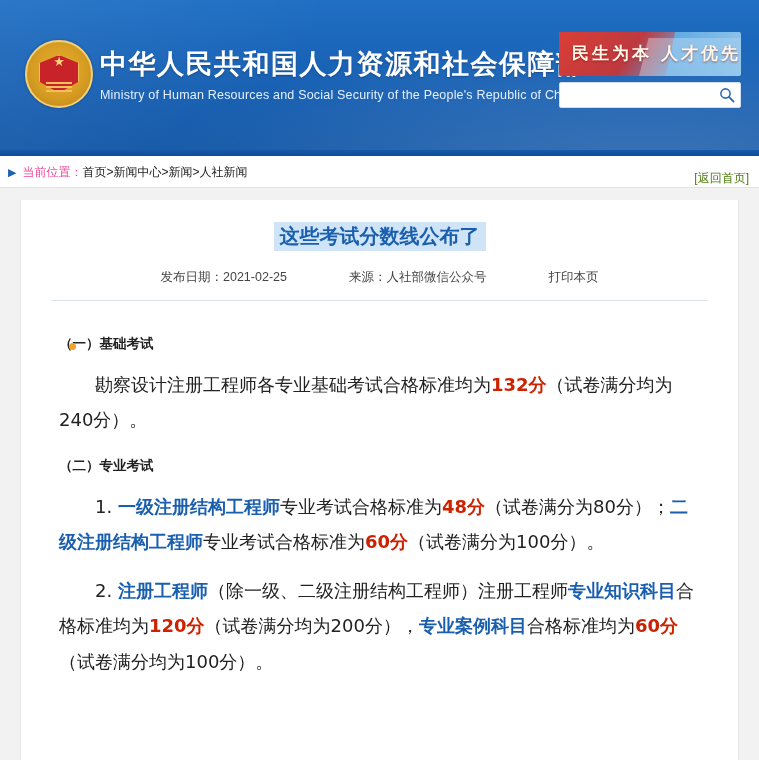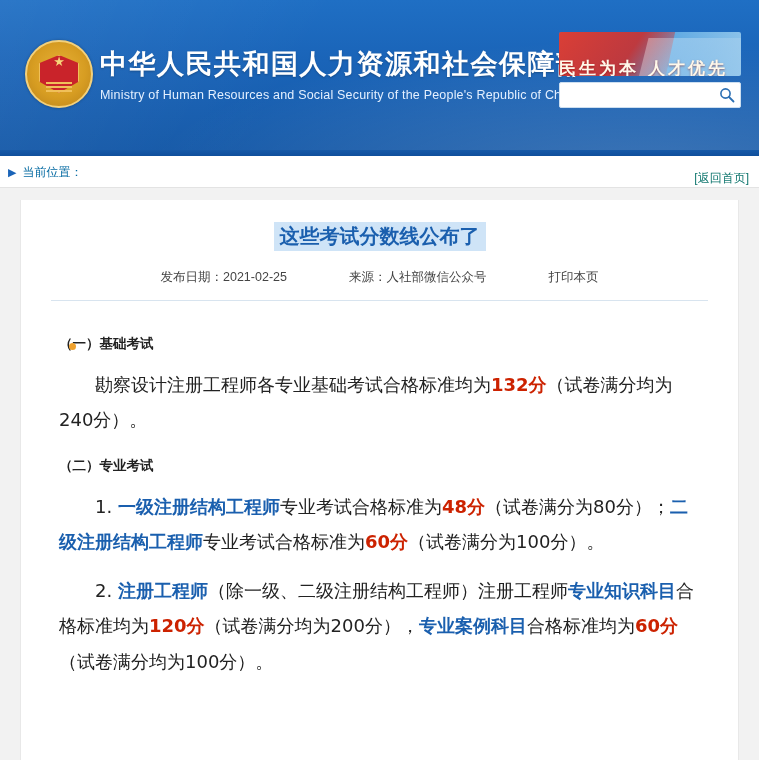--- a/index.html
+++ b/index.html
@@ -111,8 +111,8 @@
   }
   .slogan-text {
     position: absolute;
-    left: 0; right: 0; top: 25px;
-    text-align: left;
+    left: 0; right: 0; top: 10px;
+    text-align: right;
     color: #fff8ea;
     font-size: 17px;
     font-weight: bold;

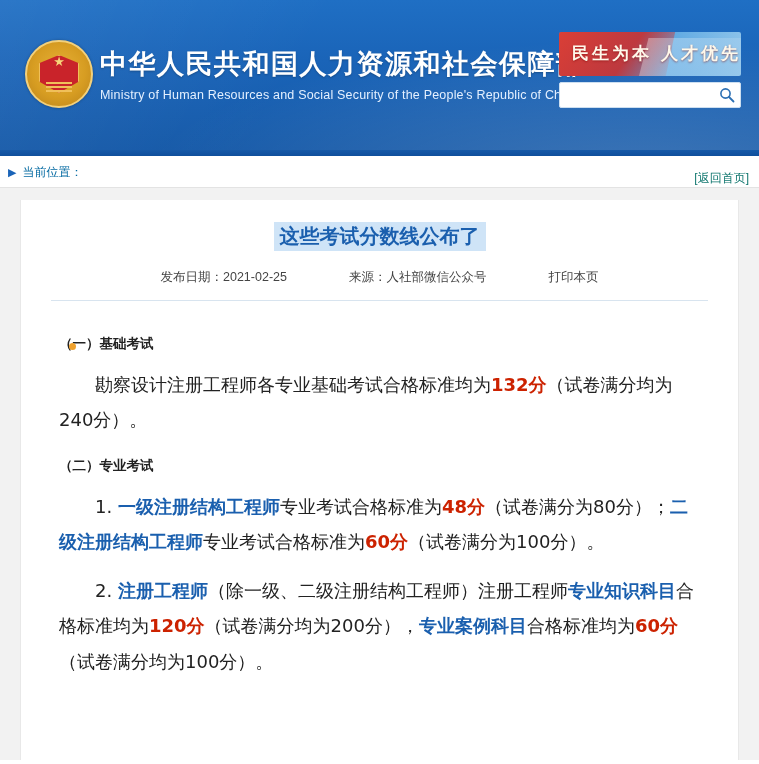--- a/index.html
+++ b/index.html
@@ -175,7 +175,7 @@
     margin-right: 6px;
     line-height: 1;
   }
-  .crumb-left .label { color: #0369a1; }
+  .crumb-left .label { color: #ec4899; }
   .crumb-path { color: #222; }
   .crumb-right {
     position: absolute;

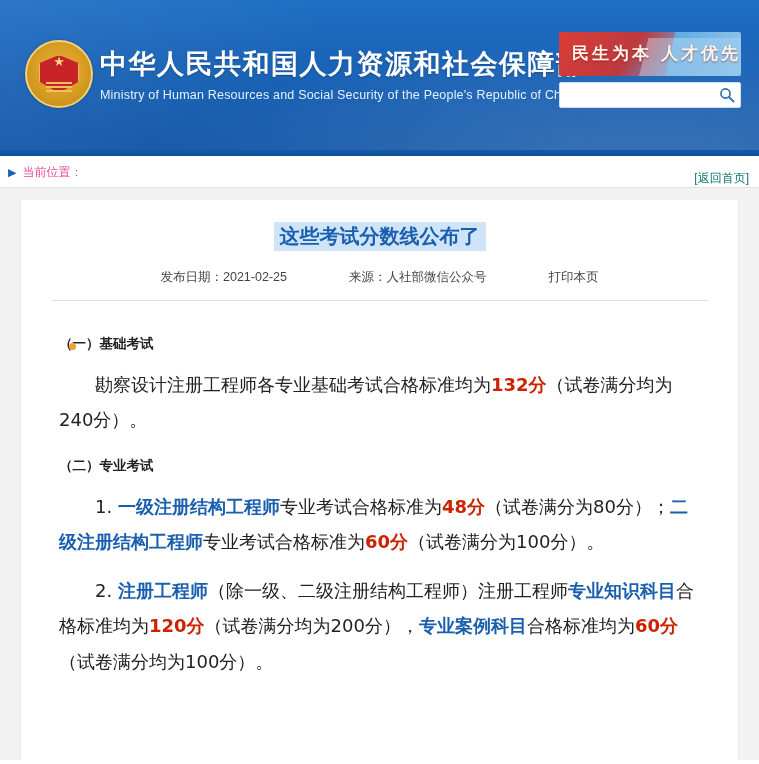--- a/index.html
+++ b/index.html
@@ -322,6 +322,7 @@
   <div class="crumb-left">
     <span class="crumb-arrow">▶</span>
     <span class="label">当前位置：</span>
+    <span class="crumb-path">首页&gt;新闻中心&gt;新闻&gt;人社新闻</span>
   </div>
   <div class="crumb-right">[返回首页]</div>
 </div>

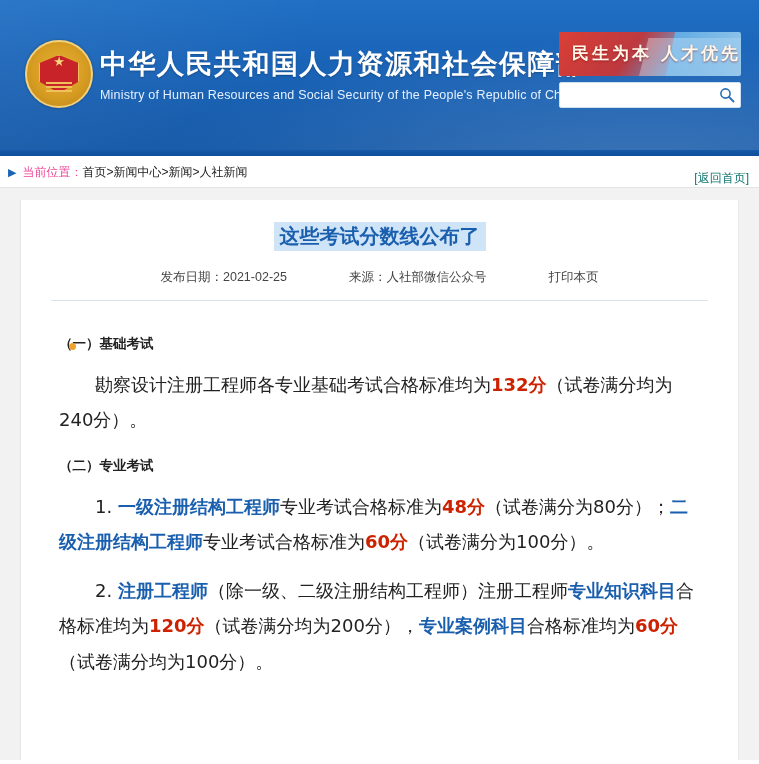--- a/index.html
+++ b/index.html
@@ -182,7 +182,7 @@
     right: 10px; top: 0; height: 45px;
     display: flex; align-items: center;
     font-size: 12px;
-    color: #0f766e;
+    color: #4d7c0f;
     cursor: pointer;
   }
 

